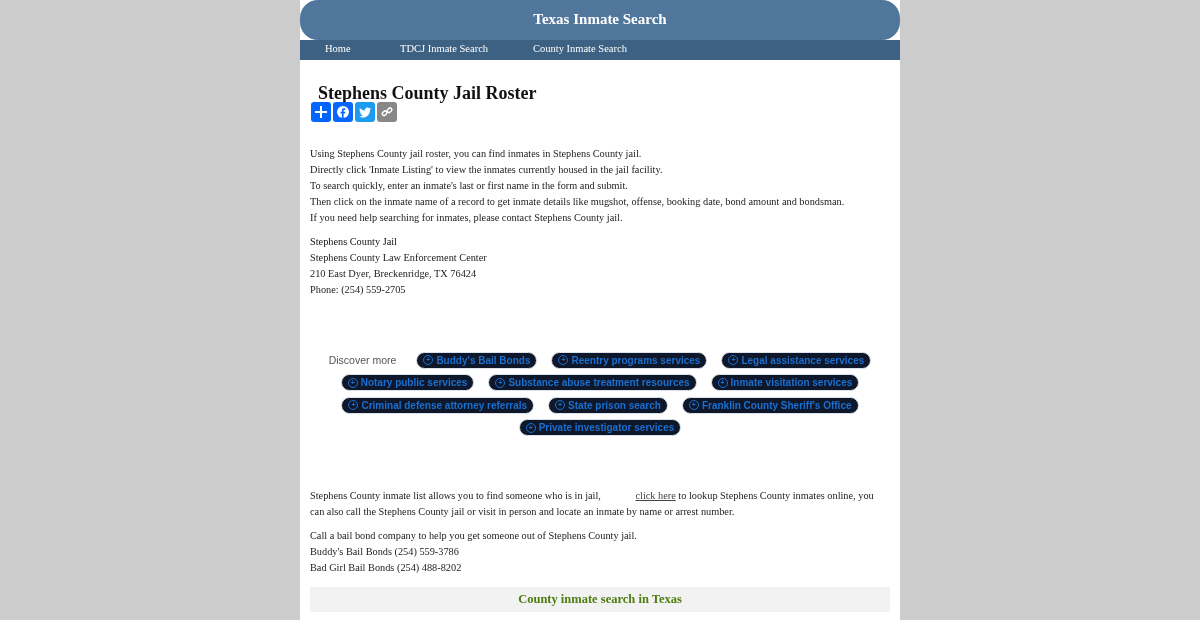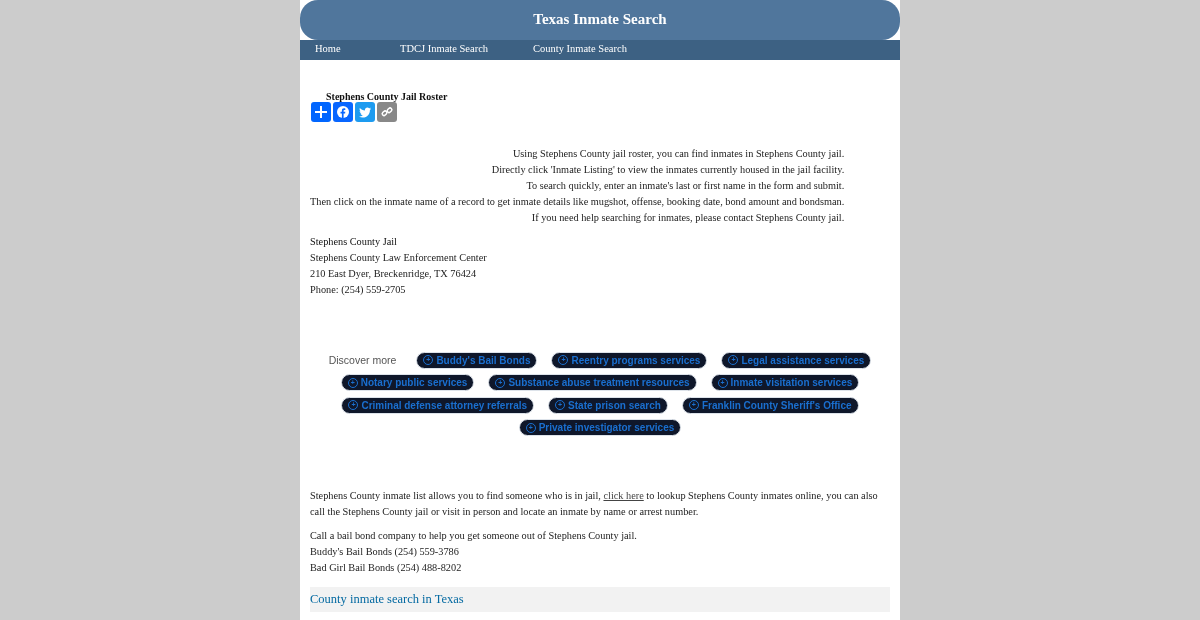--- a/index.html
+++ b/index.html
@@ -117,7 +117,7 @@
     <span>Texas Inmate Search</span>
   </div>
   <div class="nav">
-    <a style="left:15px">Home</a>
+    <a style="left:25px">Home</a>
     <a style="left:100px">TDCJ Inmate Search</a>
     <a style="left:233px">County Inmate Search</a>
   </div>

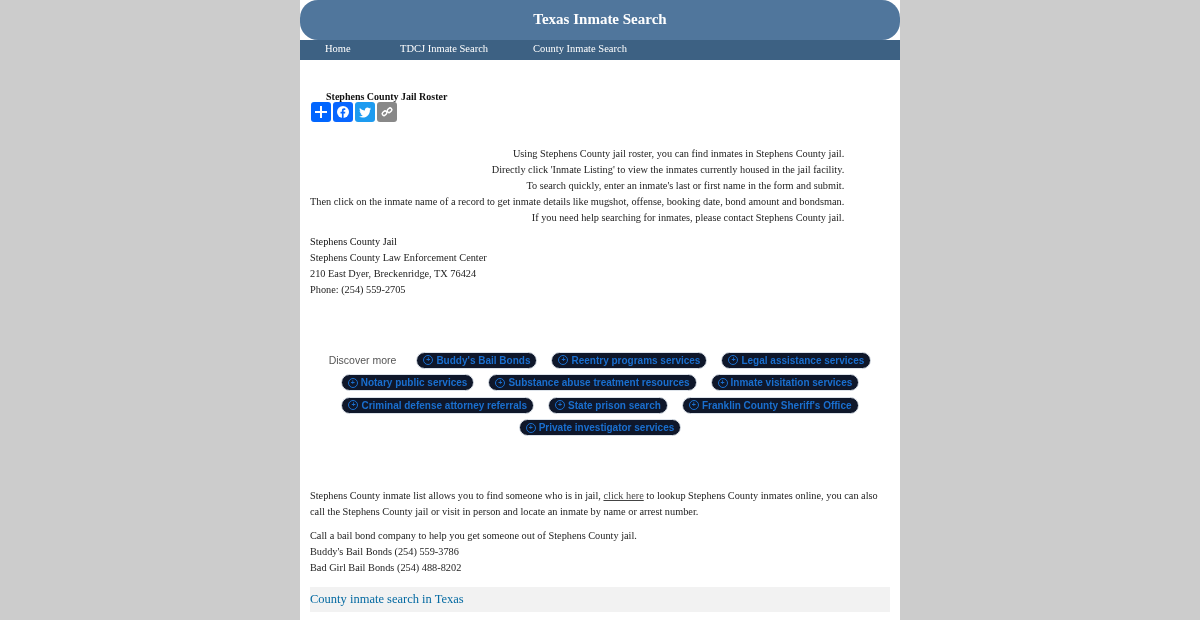--- a/index.html
+++ b/index.html
@@ -43,9 +43,9 @@
     top: 43px;
   }
   h1.title {
-    font-size: 10px;
+    font-size: 18px;
     font-weight: bold;
-    margin: 16px;
+    margin: 8px;
     position: absolute;
     left: 10px;
     top: 75px;

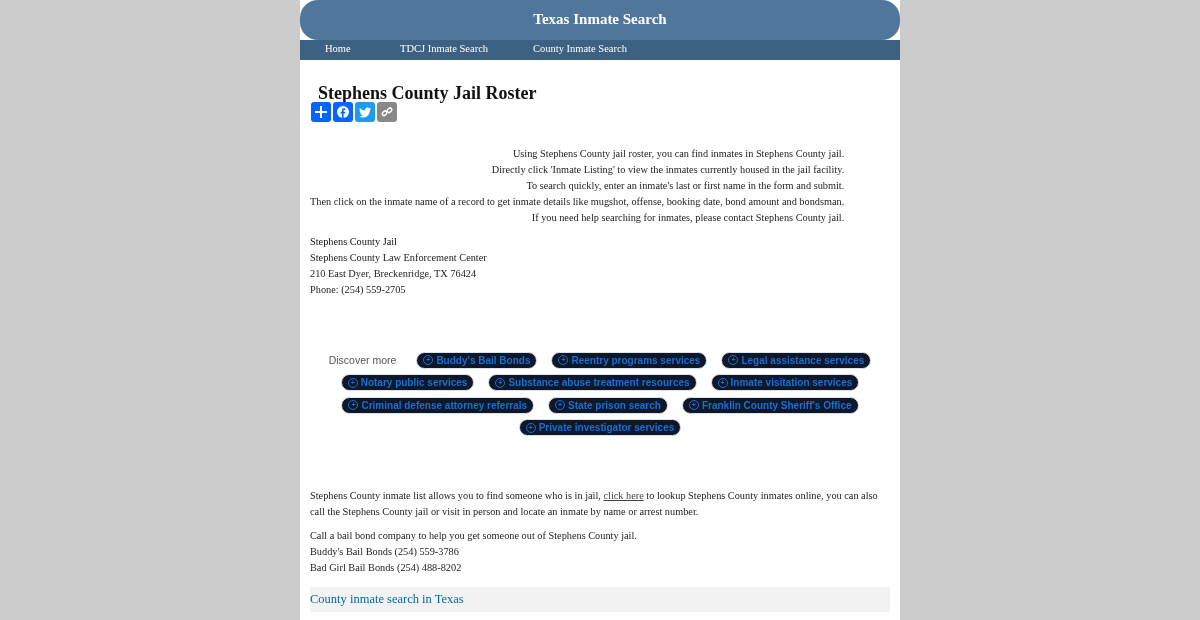--- a/index.html
+++ b/index.html
@@ -65,7 +65,7 @@
   }
   .share svg { width: 14px; height: 14px; }
   .txt { font-size: 10.3px; line-height: 16px; color: #222; }
-  .intro { position: absolute; left: 10px; top: 146px; text-align: right; }
+  .intro { position: absolute; left: 10px; top: 146px; }
   .jail { position: absolute; left: 10px; top: 234px; }
   .jail .b { font-weight: normal; color: #111; }
   .discover {

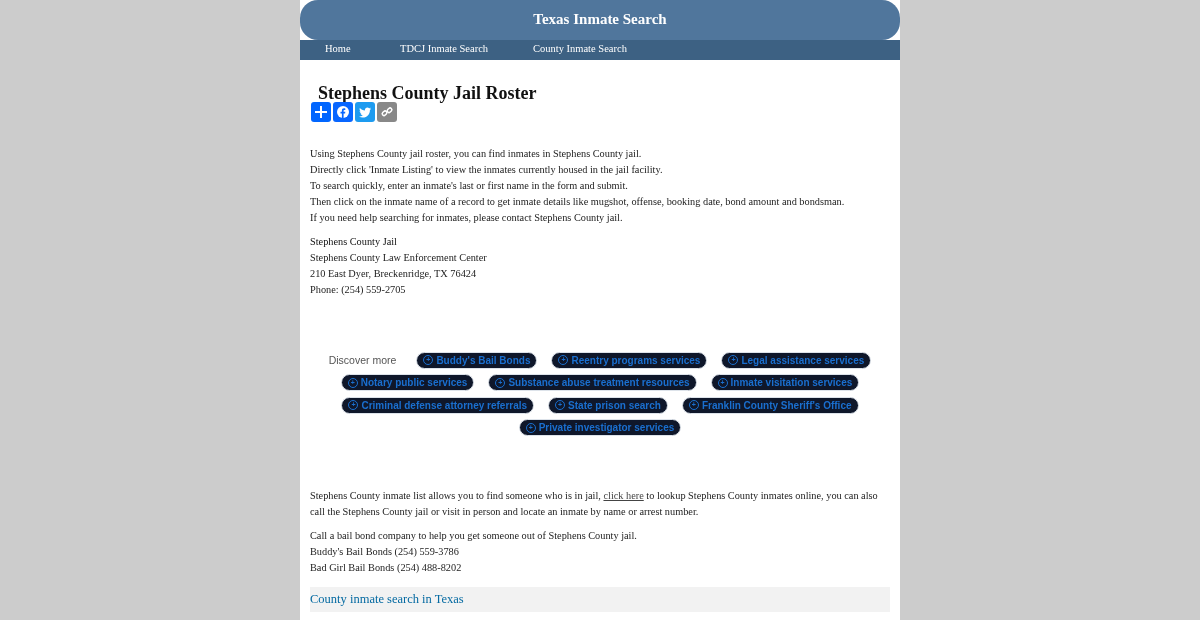--- a/index.html
+++ b/index.html
@@ -95,7 +95,7 @@
     font-size: 7px; line-height: 8px;
   }
   .list { position: absolute; left: 10px; top: 488px; width: 580px; }
-  .list a { color: #444; text-decoration: underline; }
+  .list a { color: #444; text-decoration: underline; margin-left: 32px; }
   .bail { position: absolute; left: 10px; top: 528px; }
   .county-bar {
     position: absolute;

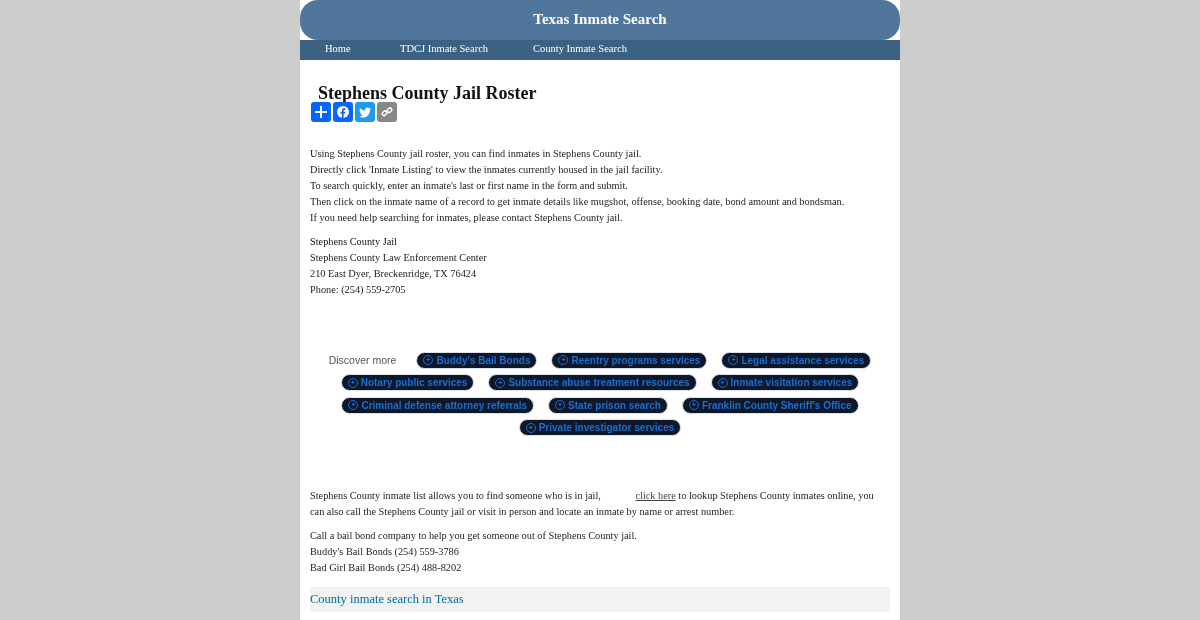--- a/index.html
+++ b/index.html
@@ -102,11 +102,11 @@
     left: 10px; top: 587px;
     width: 580px; height: 25px;
     background: #f2f2f2;
-    text-align: left;
-    font-weight: normal;
+    text-align: center;
+    font-weight: bold;
     font-size: 12.5px;
     line-height: 25px;
-    color: #0369a1;
+    color: #4d7c0f;
   }
 </style>
 </head>

